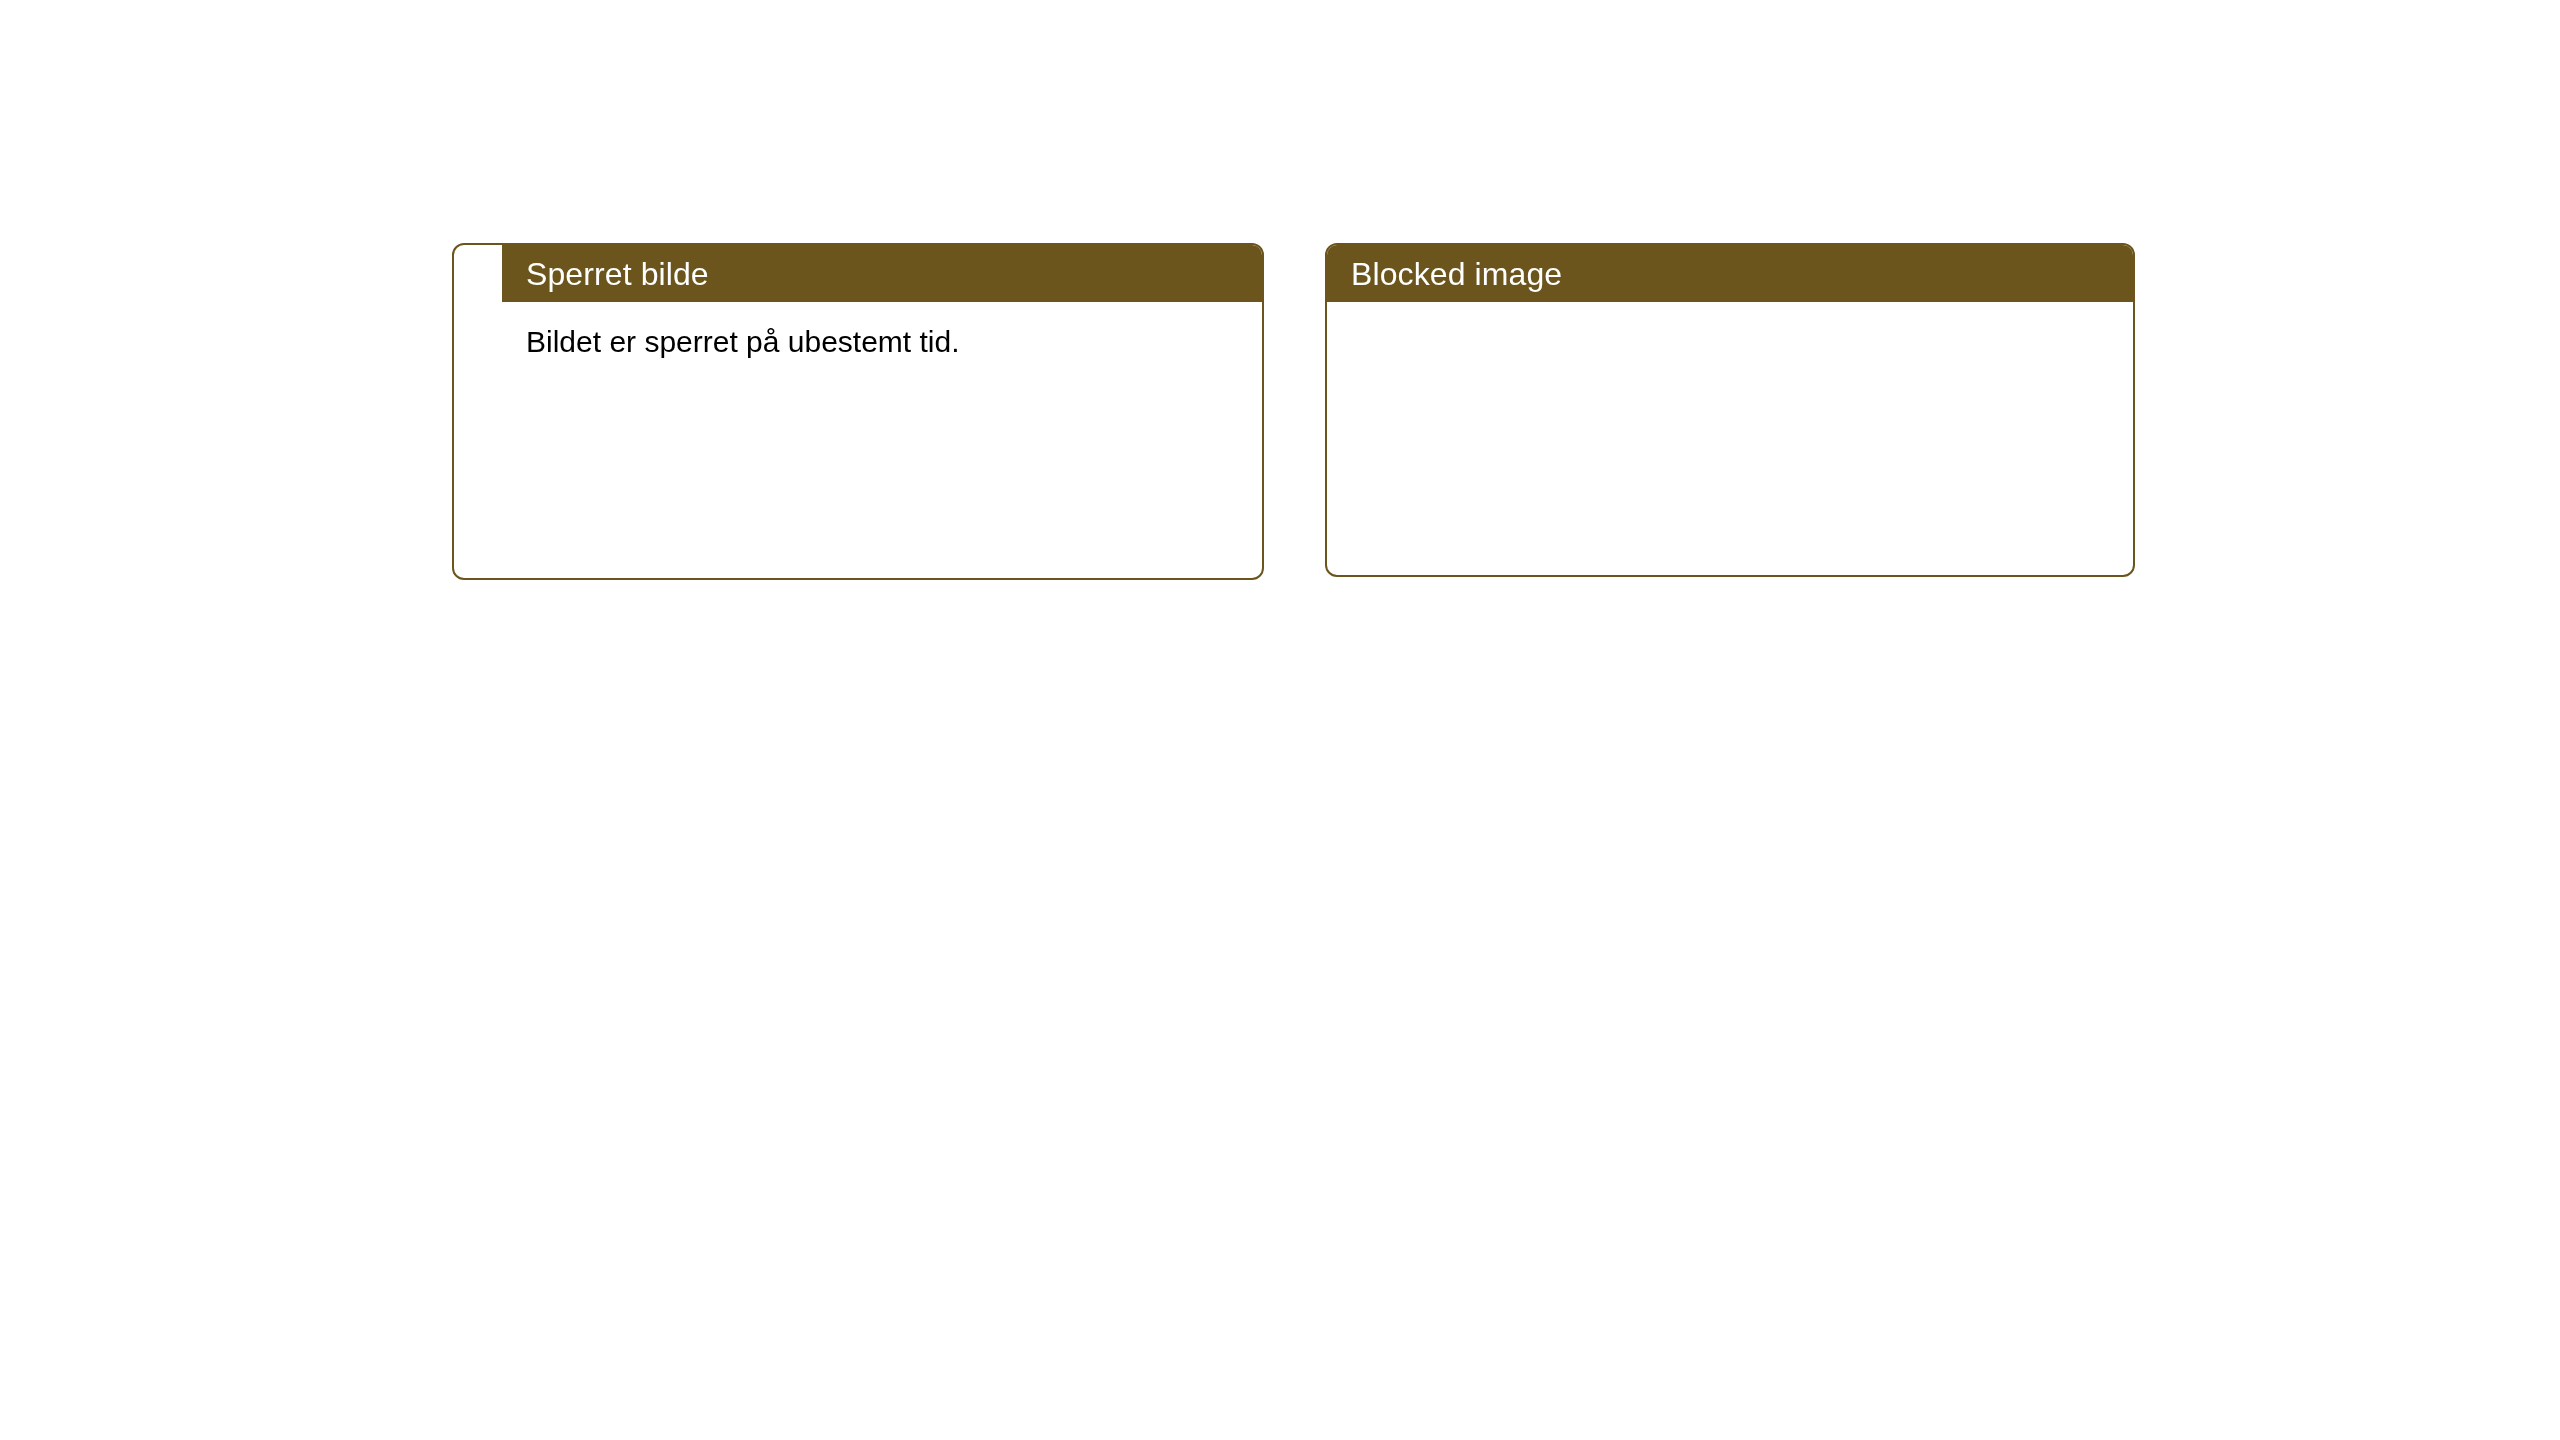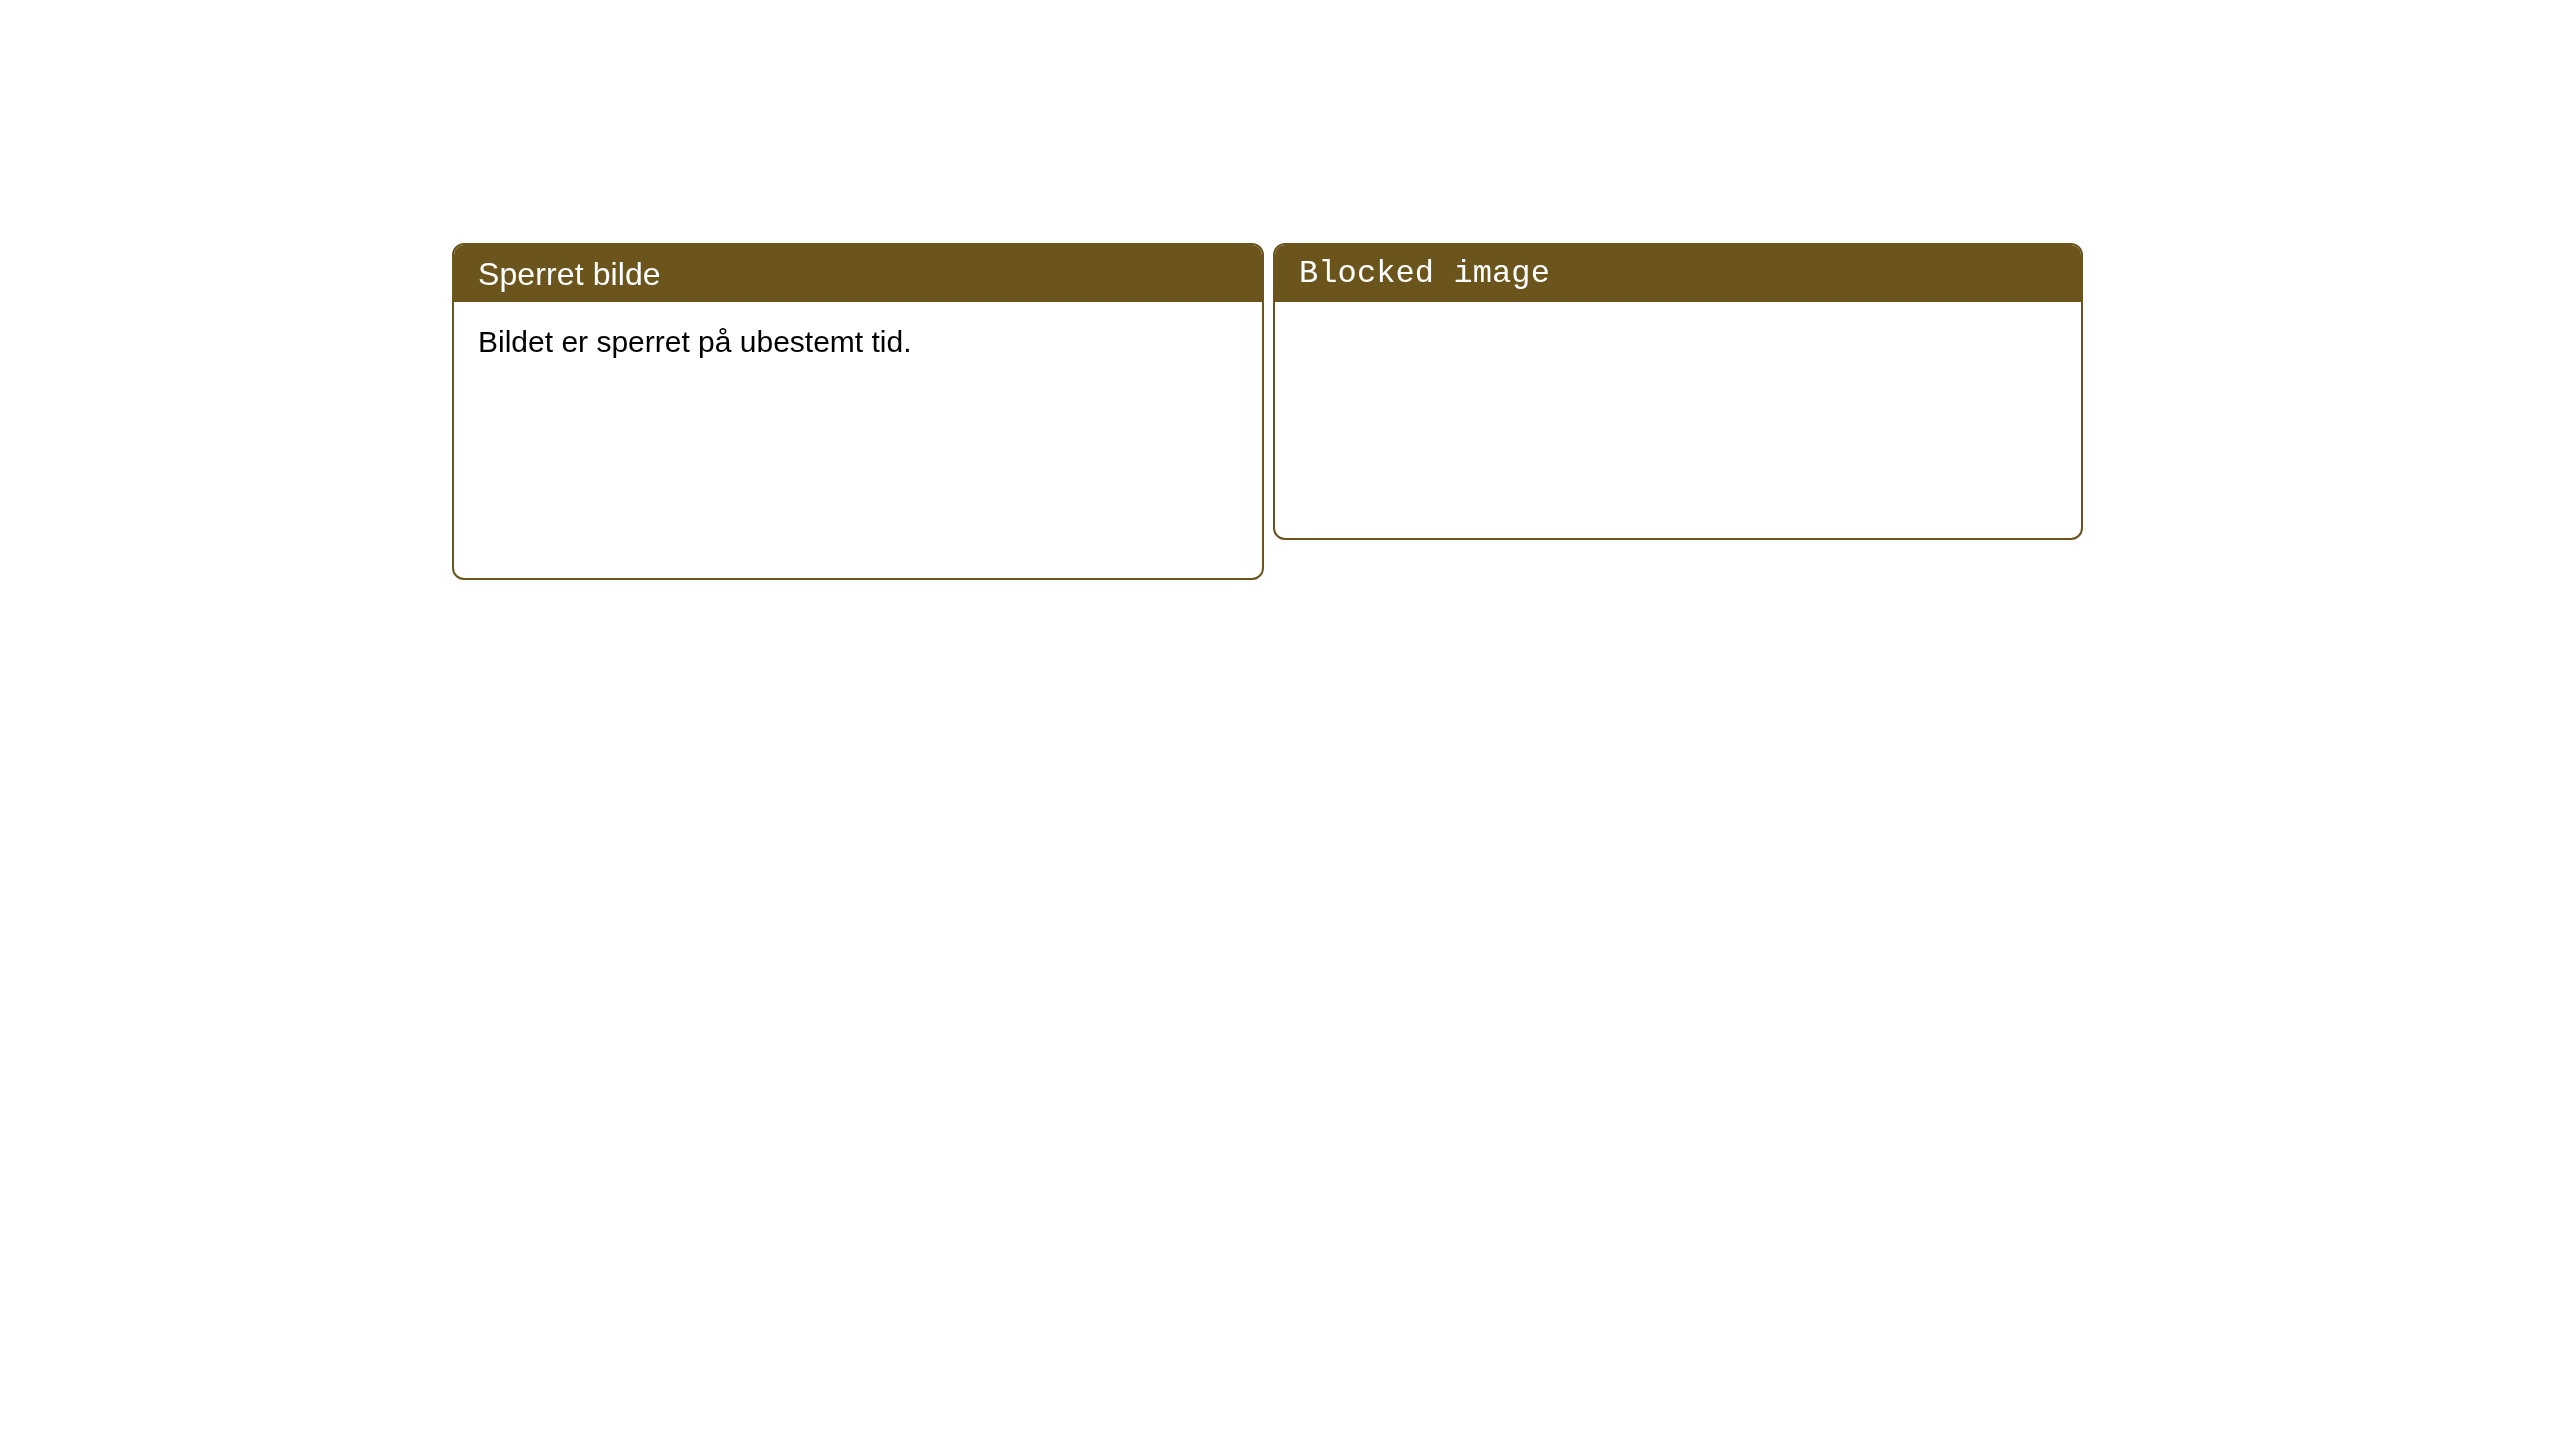--- a/index.html
+++ b/index.html
@@ -47,6 +47,7 @@
   
   #panel-no {
     width: 812px;
+    padding-left: 48px;
   }
 
   .panel-header {

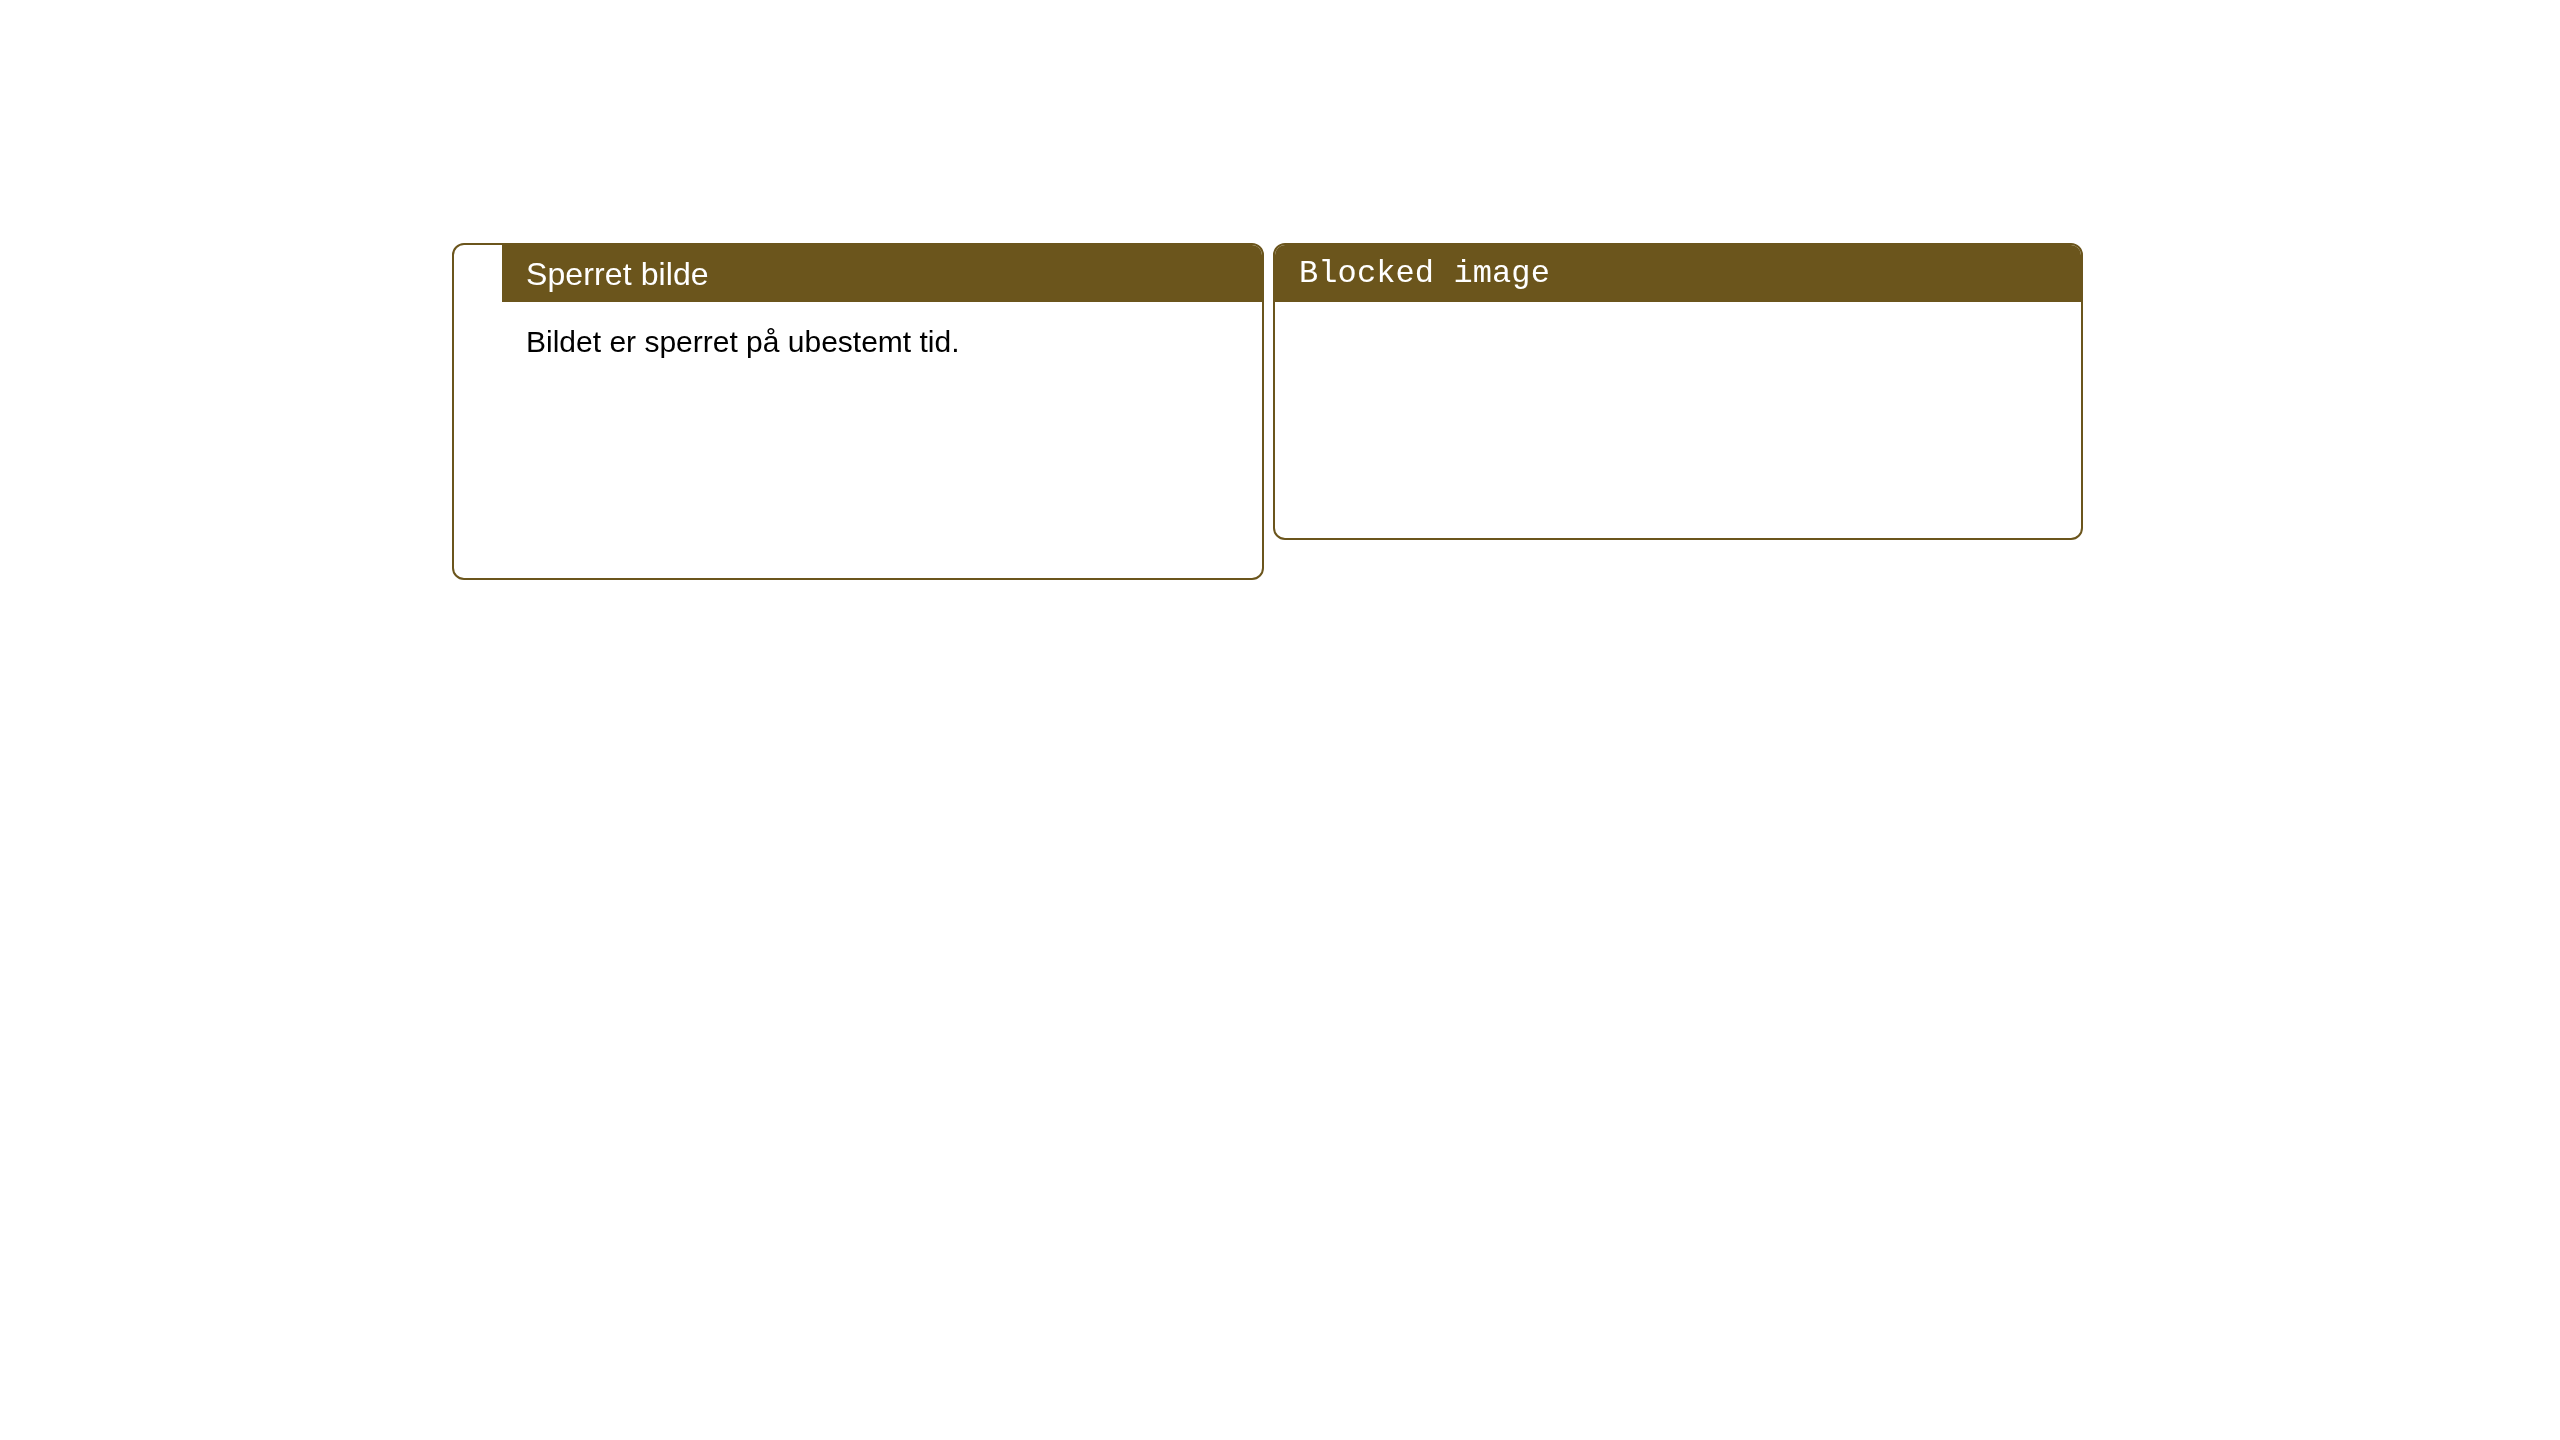--- a/index.html
+++ b/index.html
@@ -38,10 +38,9 @@
   }
 
   #panel-en {
-    left: 1273px;
+    left: 1325px;
     width: 810px;
-    height: 297px;
-    font-family: Liberation Mono, monospace;
+    height: 334px;
   }
 
   

